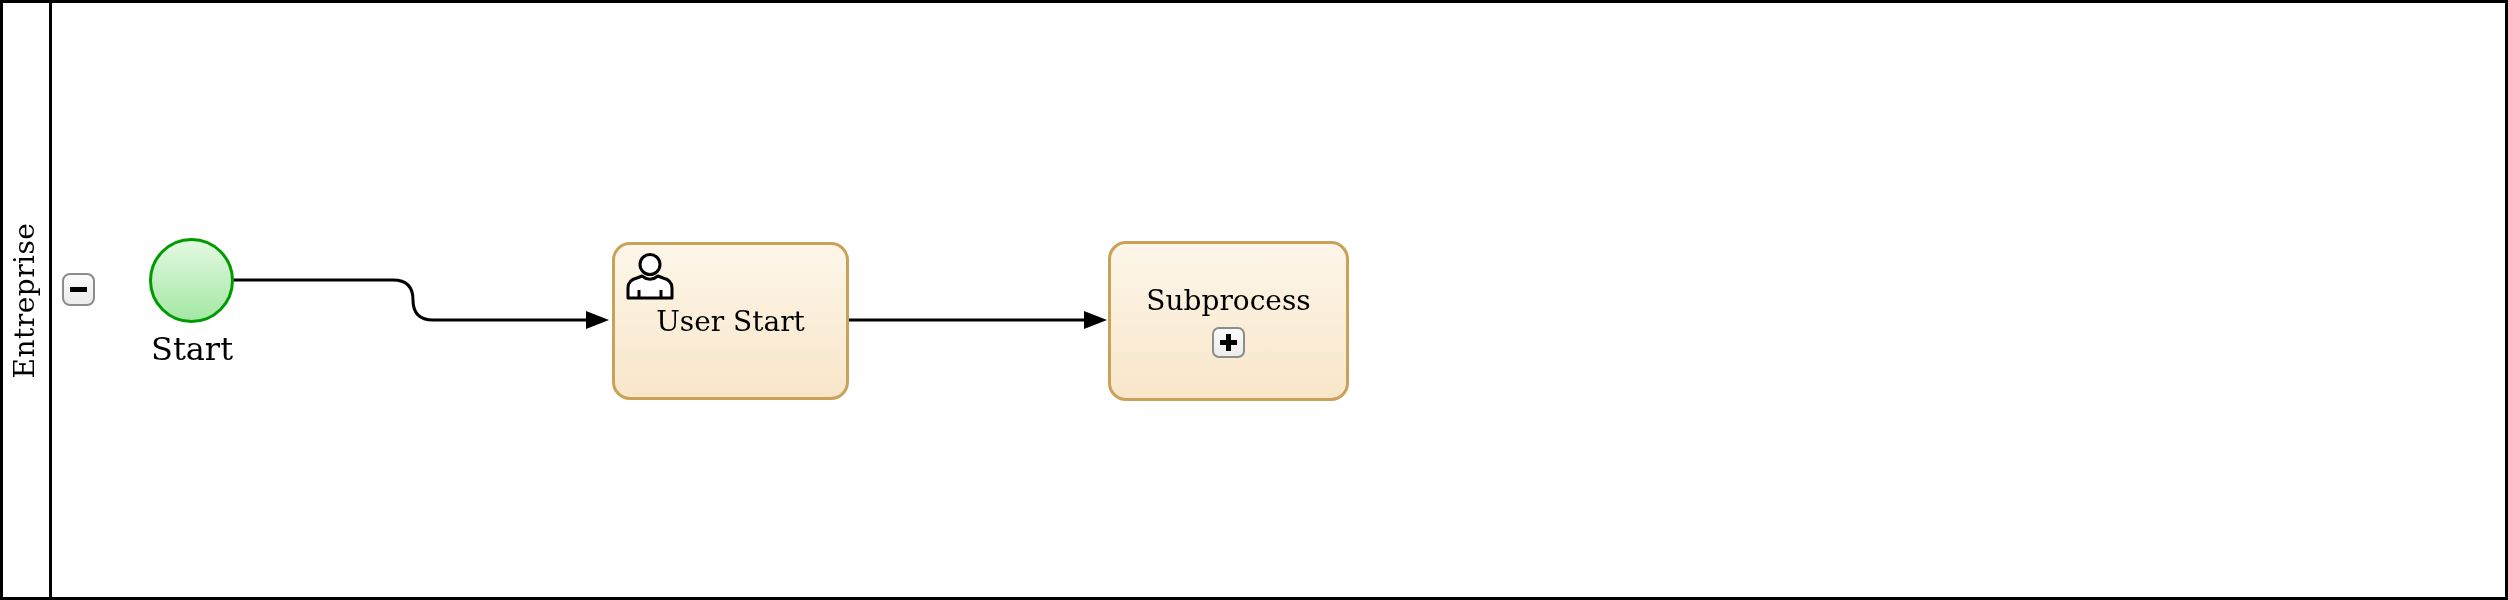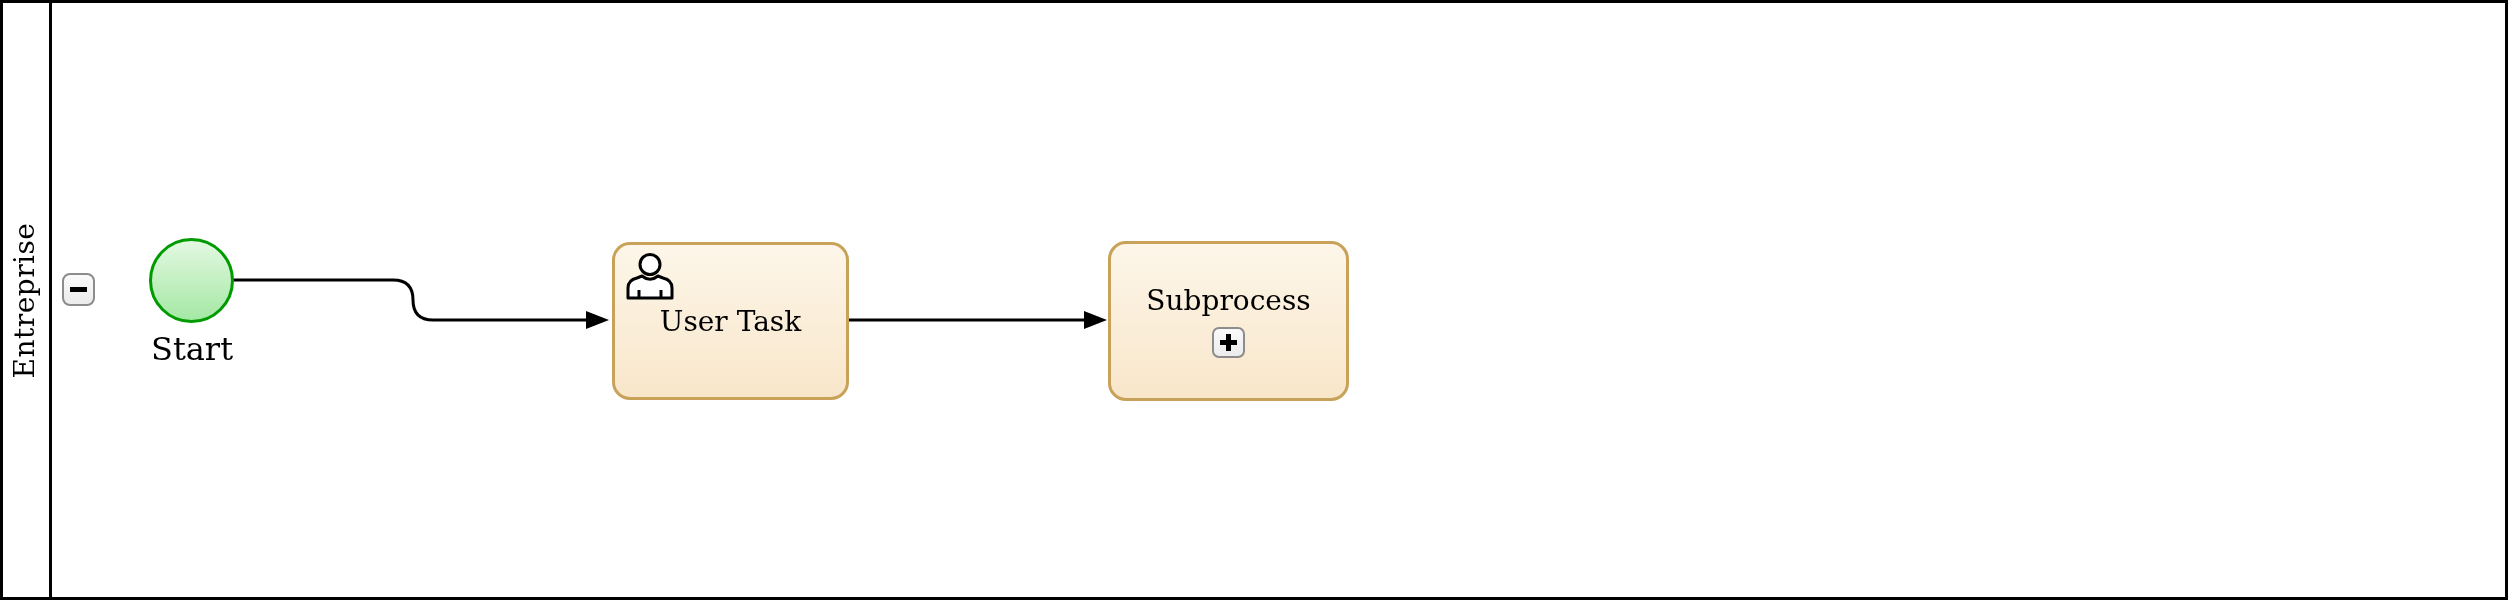--- a/index.html
+++ b/index.html
@@ -142,7 +142,7 @@
       <line x1="16" y1="45" x2="16" y2="37" stroke="#000000" stroke-width="3"></line>
       <line x1="38" y1="45" x2="38" y2="37" stroke="#000000" stroke-width="3"></line>
     </svg>
-    <span class="task-label">User Task</span>
+    <span class="task-label">User Start</span>
   </div>
 
   <div class="task subprocess">

